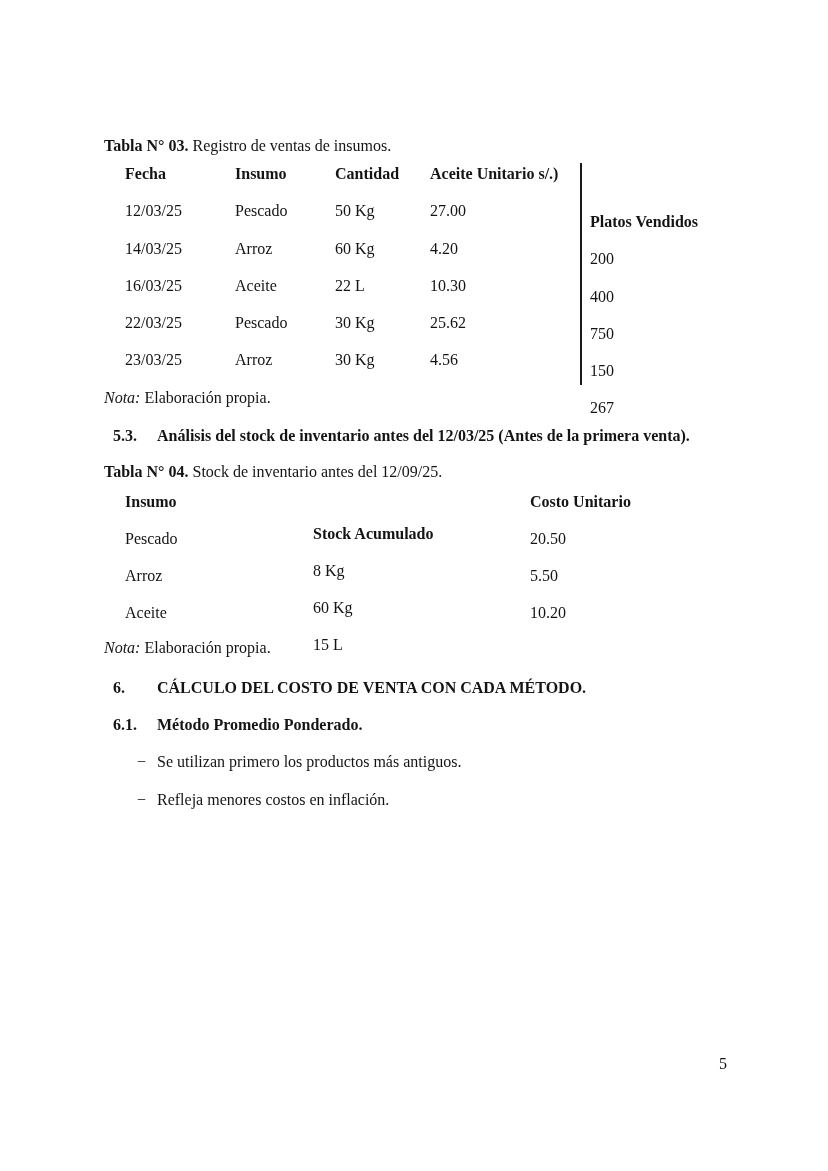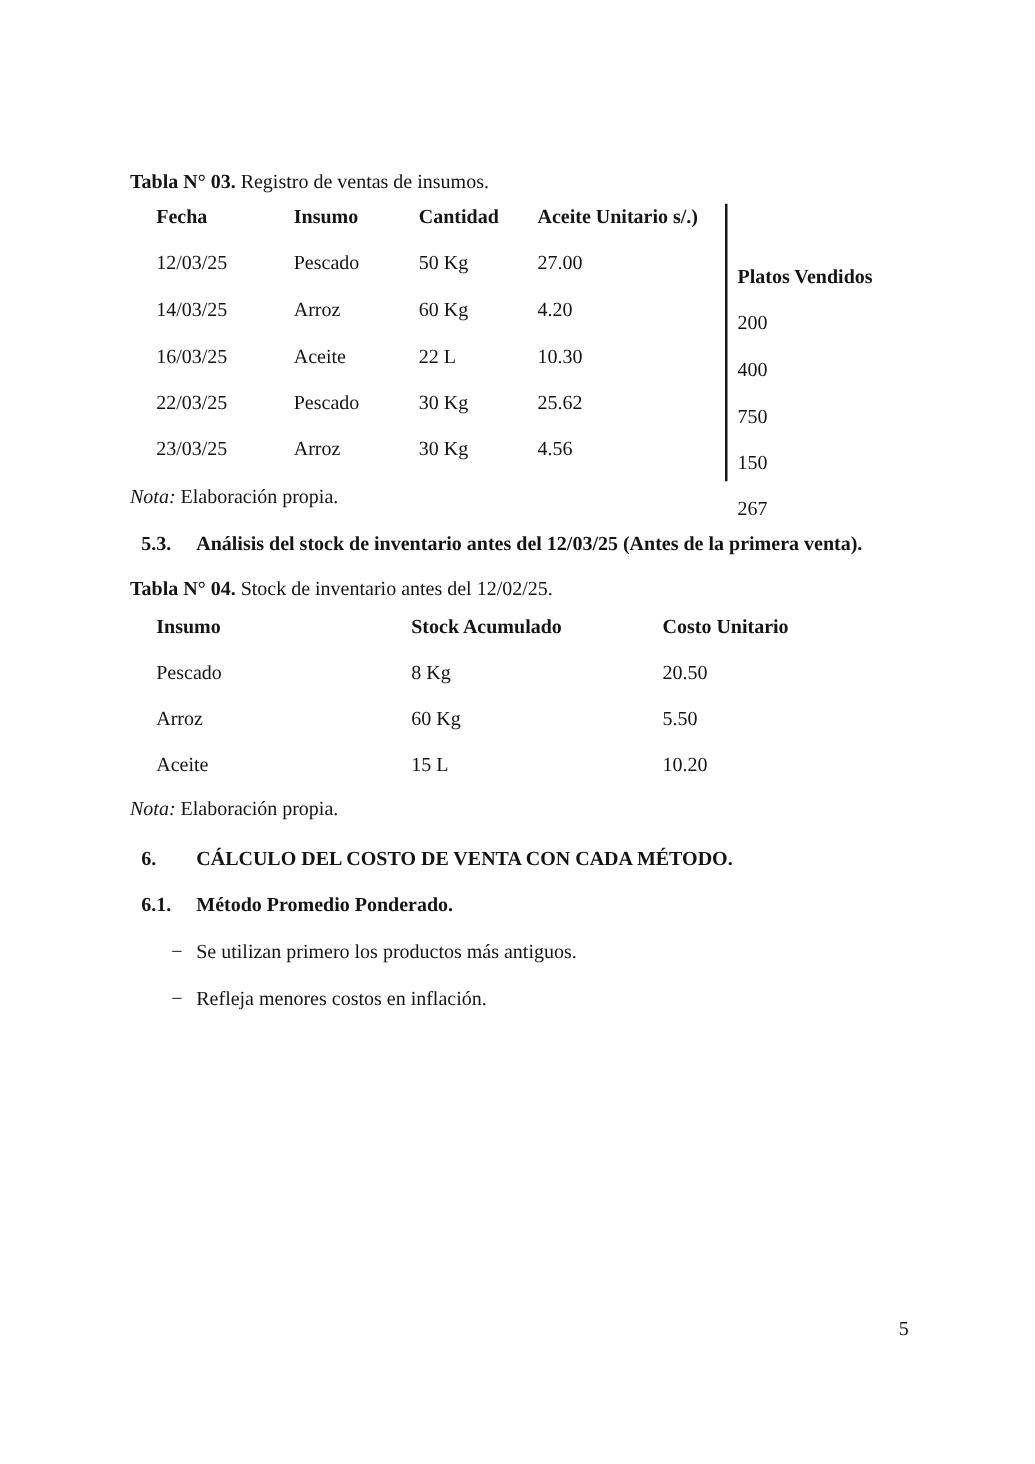--- a/index.html
+++ b/index.html
@@ -117,7 +117,7 @@
   </div>
 
   <div class="line caption" style="top:462px">
-    <span class="cap-label">Tabla N° 04.</span><span> Stock de inventario antes del 12/02/25.</span>
+    <span class="cap-label">Tabla N° 04.</span><span> Stock de inventario antes del 12/09/25.</span>
   </div>
 
   <div class="t-row t4 t-head" style="top:493px">

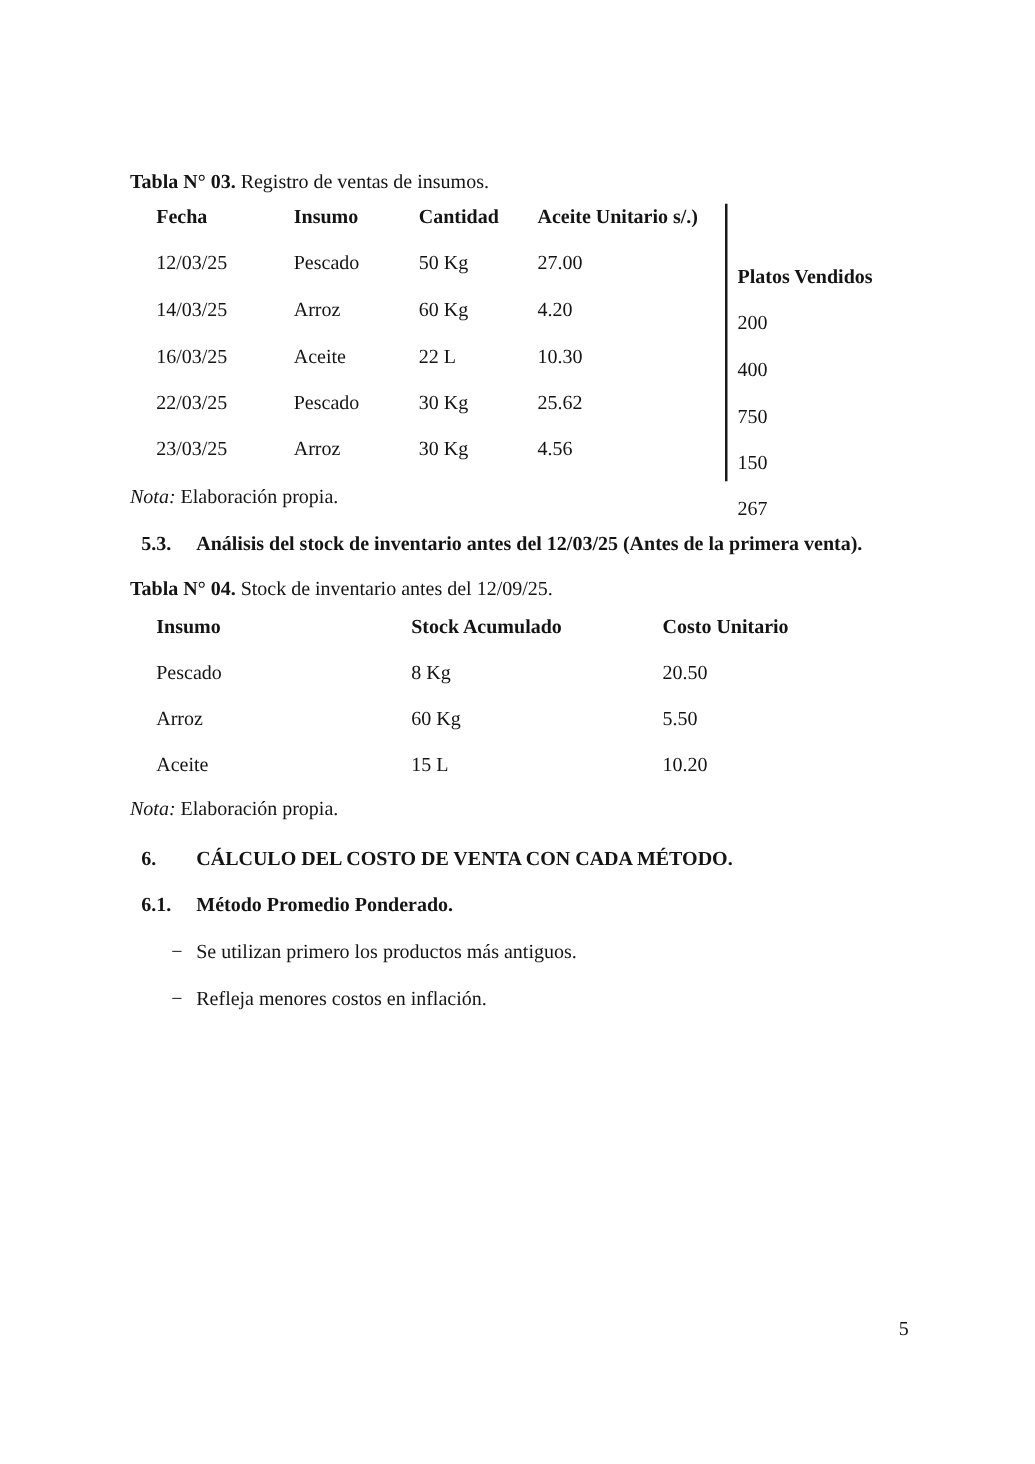--- a/index.html
+++ b/index.html
@@ -34,7 +34,7 @@
   .t3 .c3 { left: 305px; }
   .t3 .c4 { left: 465px; margin-top: 48px; }
   .t4 .c0 { left: 0; }
-  .t4 .c1 { left: 204px; }
+  .t4 .c1 { left: 188px; margin-top: 32px; }
   .t4 .c2 { left: 405px; }
 
   .vline {

